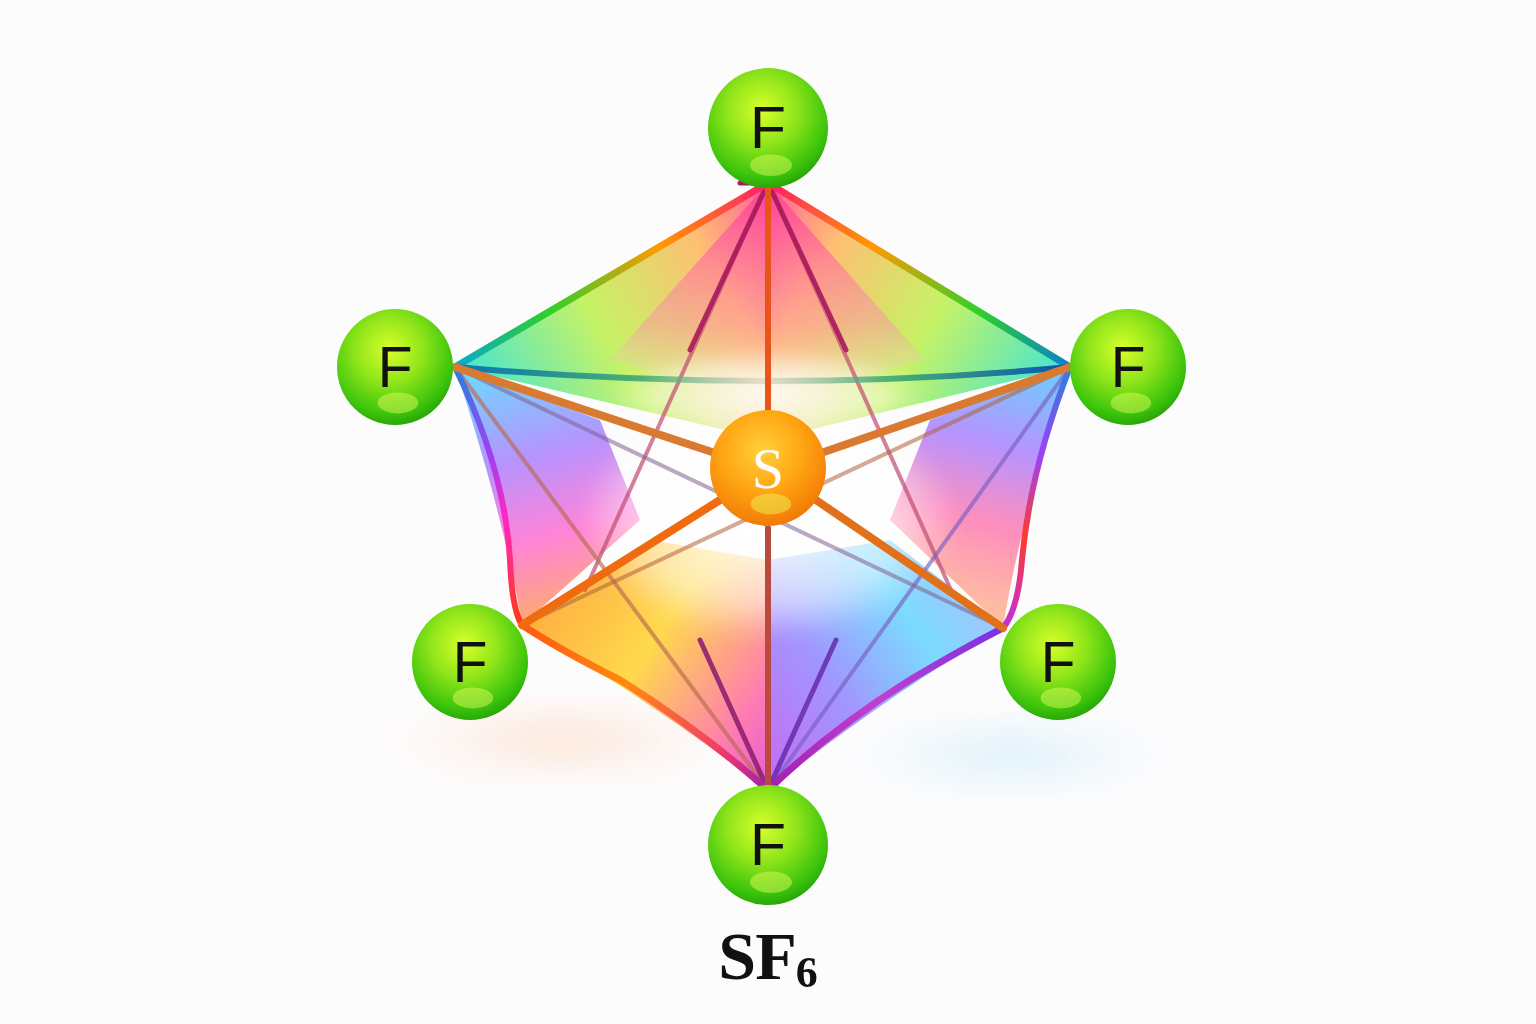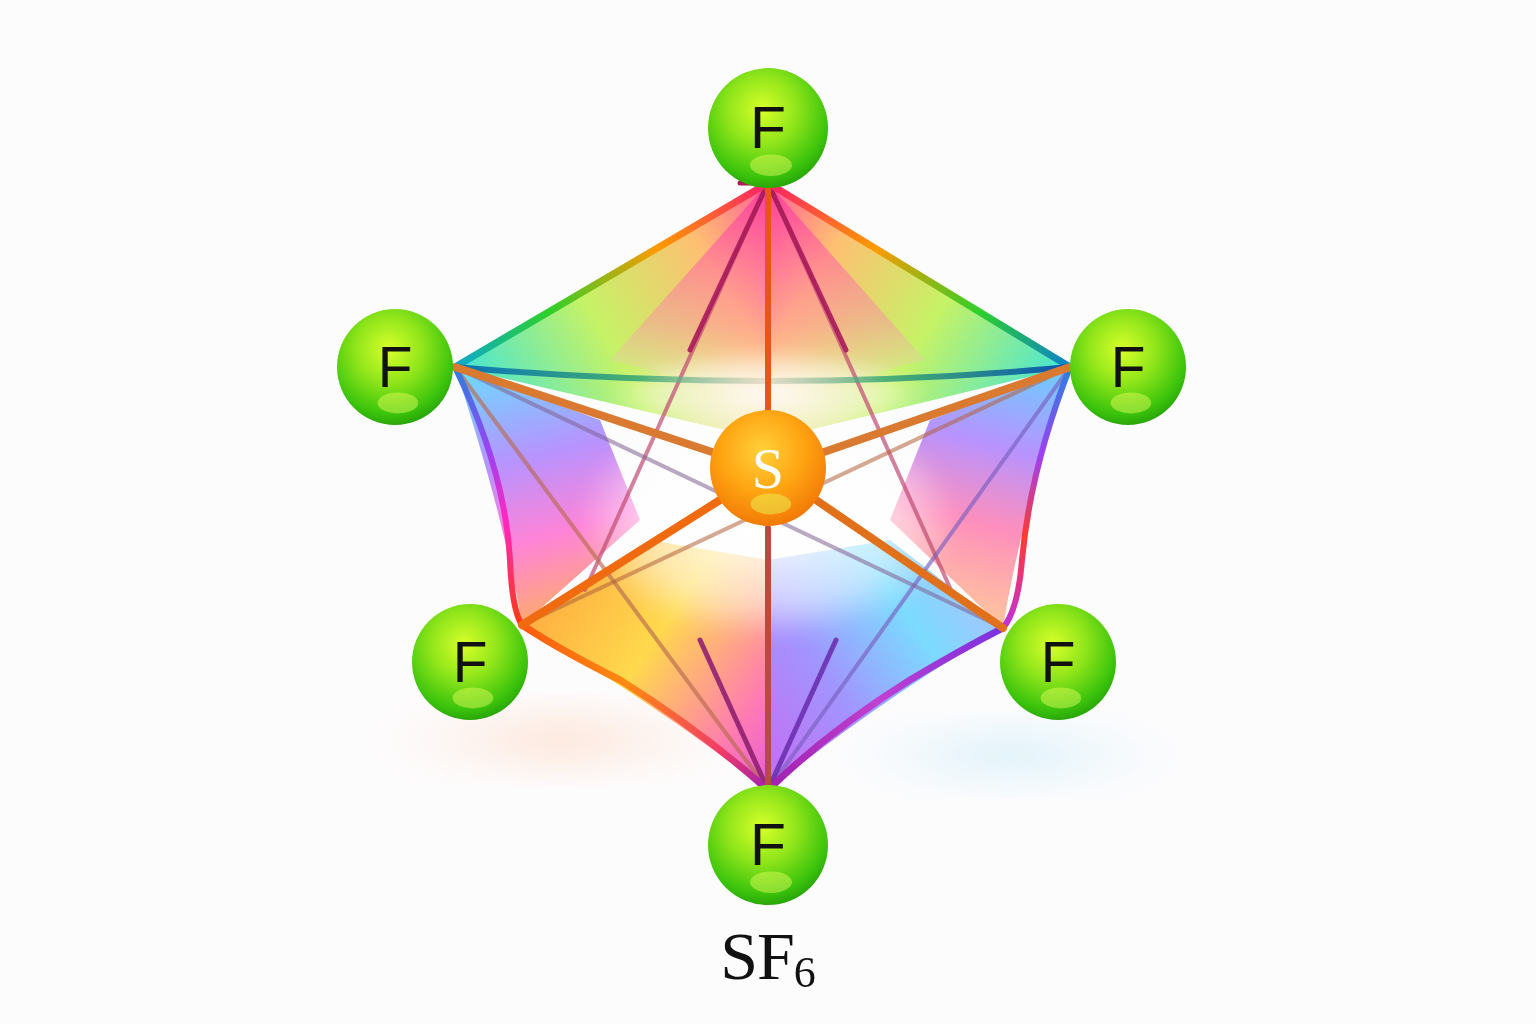--- a/index.html
+++ b/index.html
@@ -20,6 +20,7 @@
     font-size: 68px;
     line-height: 1;
     letter-spacing: -1px;
+    font-weight: bold;
   }
   .formula .sub { font-size: 44px; vertical-align: -8px; letter-spacing: 0; }
 </style>

